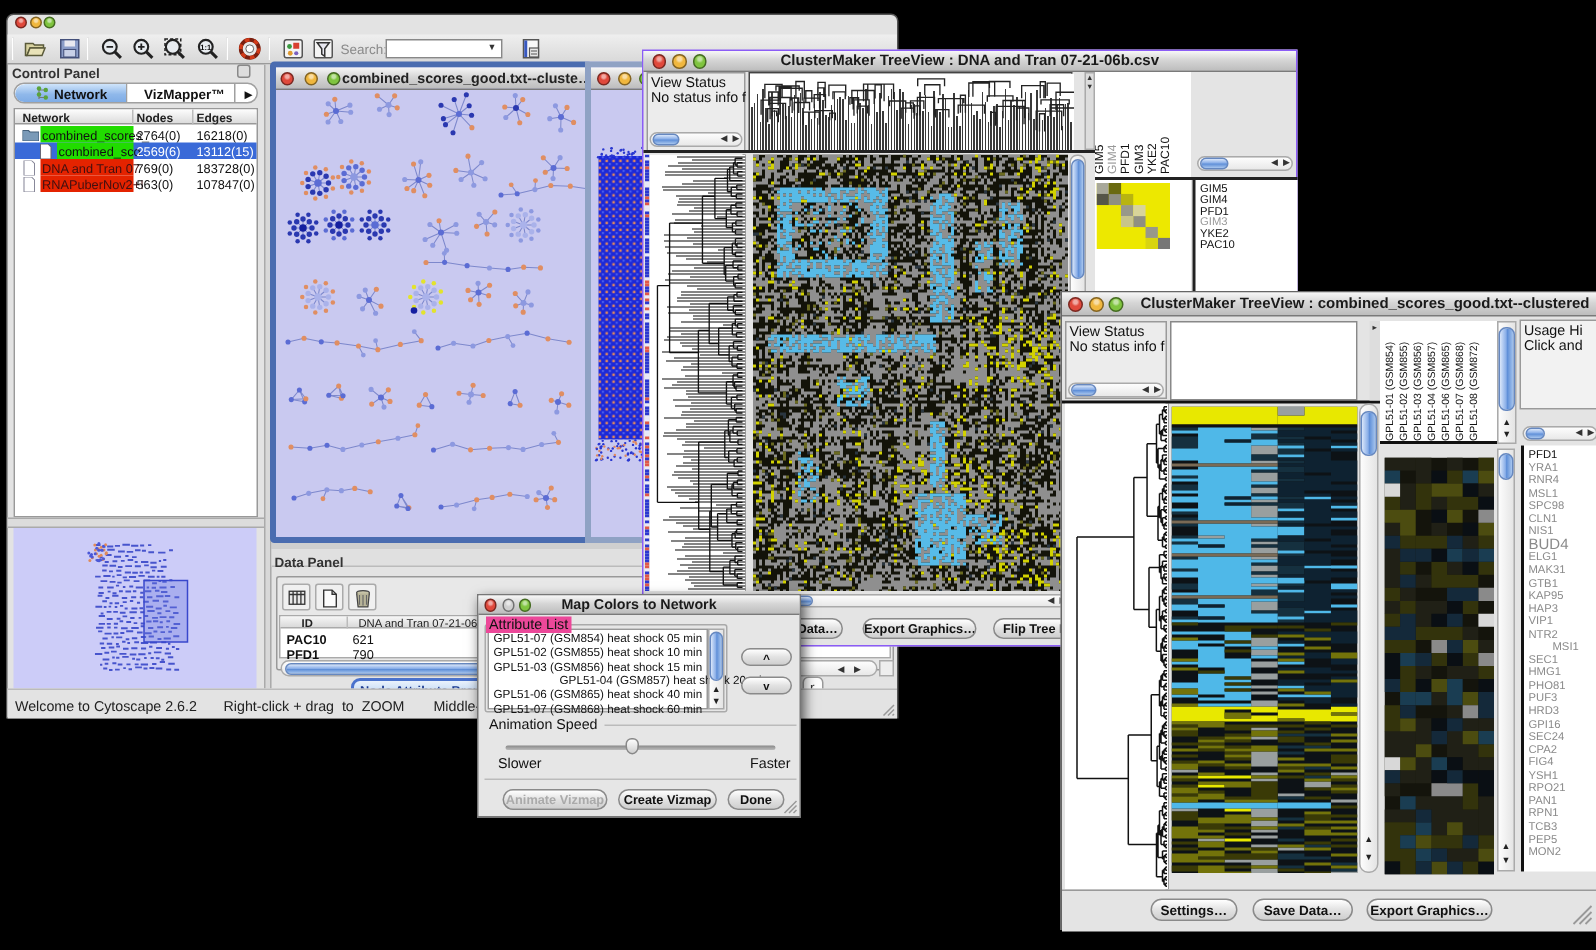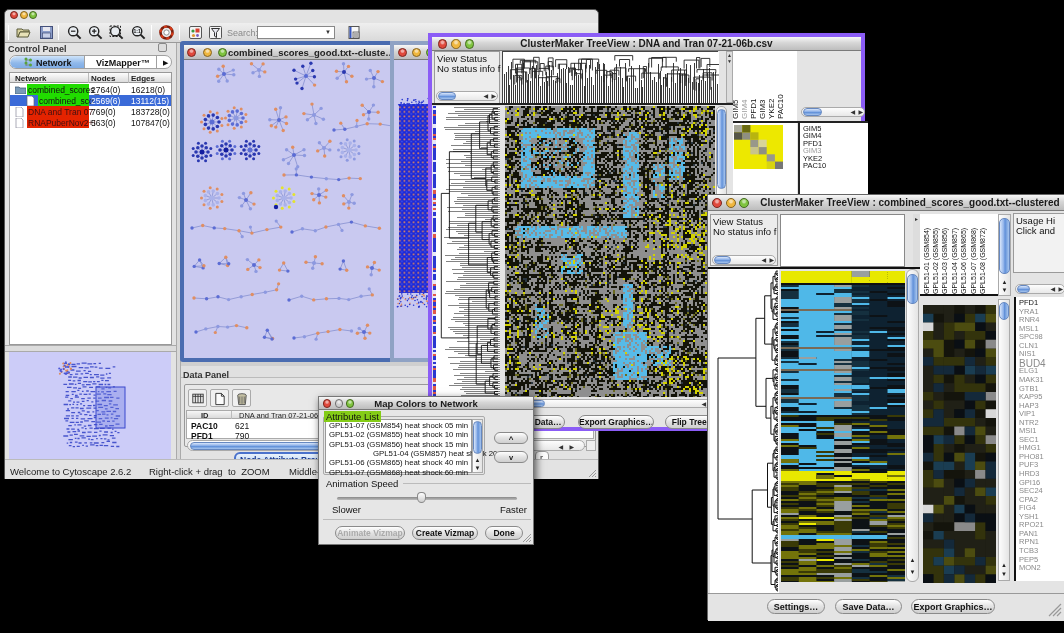--- a/index.html
+++ b/index.html
@@ -766,7 +766,7 @@
       </svg>
     </div>
   </div>
-<div class="win" style="left:428px;top:33px;width:437px;height:398px;background:#e4e4e4;border:4px solid #8b5cf6;">
+<div class="win" style="left:428px;top:33px;width:437px;height:398px;background:#e4e4e4;border:1px solid #8b5cf6;">
     <div class="tbar" style="height:14px;font-size:10px;line-height:14px;">ClusterMaker TreeView : DNA and Tran 07-21-06b.csv</div>
     <span class="lt" style="left:5.75px;top:2.25px;width:9.5px;height:9.5px;background:radial-gradient(circle at 50% 30%, #fff8 0 18%, transparent 40%), #e0493c;border-color:#7b2821"></span>
     <span class="lt" style="left:19.25px;top:2.25px;width:9.5px;height:9.5px;background:radial-gradient(circle at 50% 30%, #fff8 0 18%, transparent 40%), #f0b73e;border-color:#846422"></span>

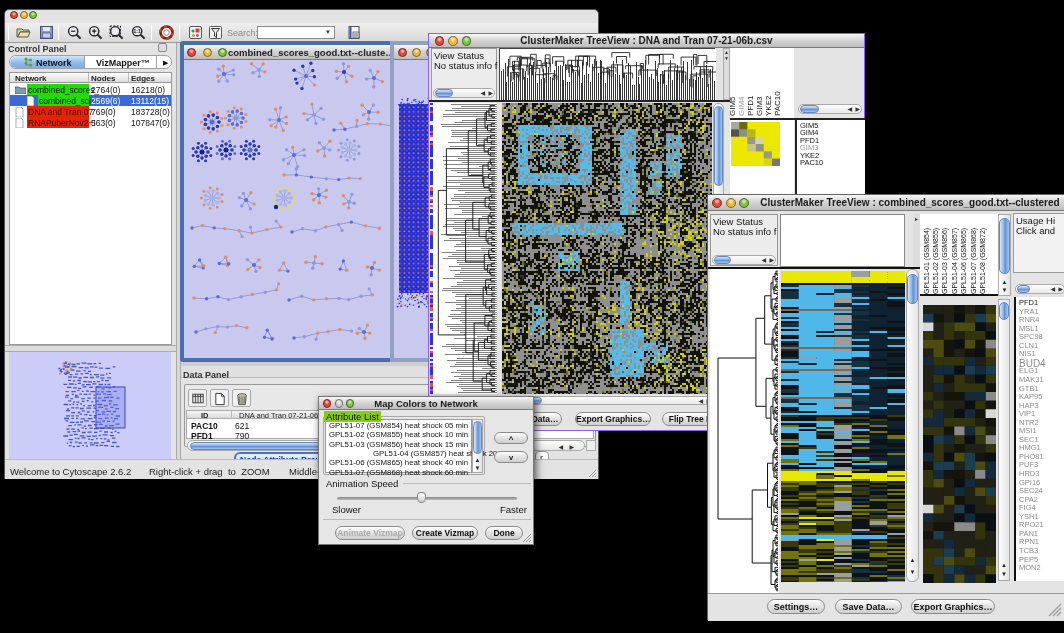--- a/index.html
+++ b/index.html
@@ -1150,7 +1150,7 @@
     <span class="lt" style="left:3.75px;top:2.25px;width:8.5px;height:8.5px;background:radial-gradient(circle at 50% 30%, #fff8 0 18%, transparent 40%), #e0493c;border-color:#7b2821"></span>
     <span class="lt" style="left:15.75px;top:2.25px;width:8.5px;height:8.5px;background:radial-gradient(circle at 50% 30%, #fff8 0 18%, transparent 40%), #cfcfcf;border-color:#717171"></span>
     <span class="lt" style="left:26.75px;top:2.25px;width:8.5px;height:8.5px;background:radial-gradient(circle at 50% 30%, #fff8 0 18%, transparent 40%), #7fc43f;border-color:#456b22"></span>
-    <span class="abs" style="left:5px;top:14px;font-size:9.5px;color:#111;background:#84cc16;padding:0 2px;z-index:2;">Attribute List</span>
+    <span class="abs" style="left:5px;top:14px;font-size:9.5px;color:#111;background:#ec4899;padding:0 2px;z-index:2;">Attribute List</span>
     <div class="abs" style="left:4px;top:19px;width:162px;height:59px;border:1px solid #aaa;border-radius:2px;"></div>
     <div class="abs" style="left:6px;top:22px;width:147px;height:54px;background:#fff;border:1px solid #999;">
       <span class="abs" style="left:3px;top:1.0px;font-size:7.8px;color:#111;white-space:nowrap;">GPL51-07 (GSM854) heat shock 05 min</span>

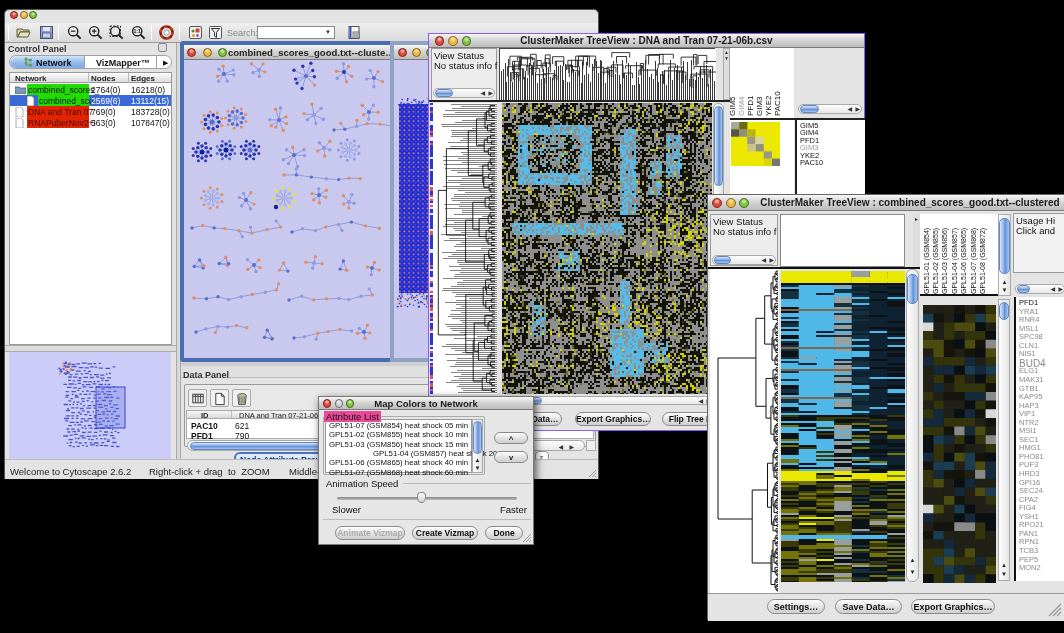--- a/index.html
+++ b/index.html
@@ -1119,7 +1119,7 @@
       <span class="abs" style="left:3px;top:103.60000000000001px;font-size:7.5px;color:#8a8a8a;">HAP3</span>
       <span class="abs" style="left:3px;top:112.15px;font-size:7.5px;color:#8a8a8a;">VIP1</span>
       <span class="abs" style="left:3px;top:120.70000000000002px;font-size:7.5px;color:#8a8a8a;">NTR2</span>
-      <span class="abs" style="left:3px;top:129.25px;font-size:7.5px;color:#8a8a8a;">MSI1</span>
+      <span class="abs" style="left:19px;top:129.25px;font-size:7.5px;color:#8a8a8a;">MSI1</span>
       <span class="abs" style="left:3px;top:137.8px;font-size:7.5px;color:#8a8a8a;">SEC1</span>
       <span class="abs" style="left:3px;top:146.35000000000002px;font-size:7.5px;color:#8a8a8a;">HMG1</span>
       <span class="abs" style="left:3px;top:154.9px;font-size:7.5px;color:#8a8a8a;">PHO81</span>

